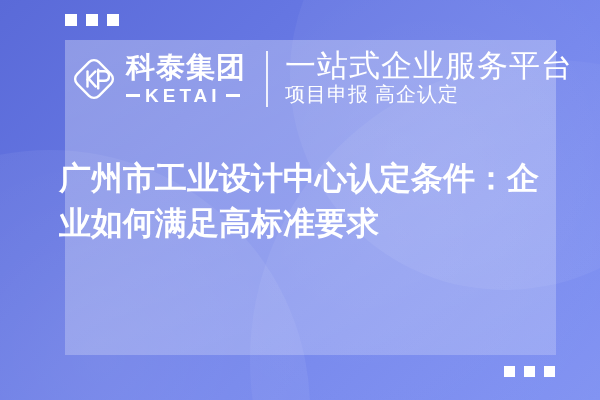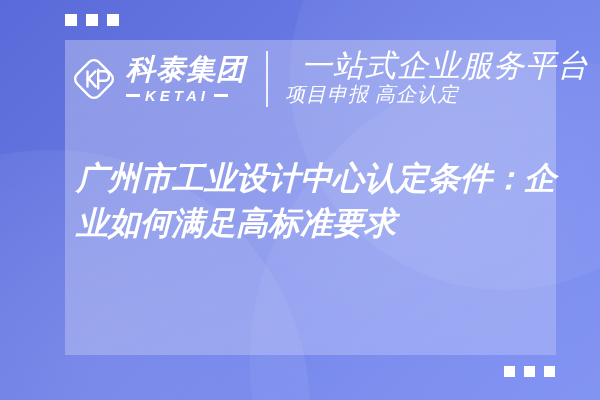--- a/index.html
+++ b/index.html
@@ -17,7 +17,6 @@
     height: 400px;
     overflow: hidden;
     background: linear-gradient(135deg, #5a6ad8 0%, #6576e2 30%, #7183ec 62%, #7e90f2 100%);
-    font-style: italic;
   }
 
   

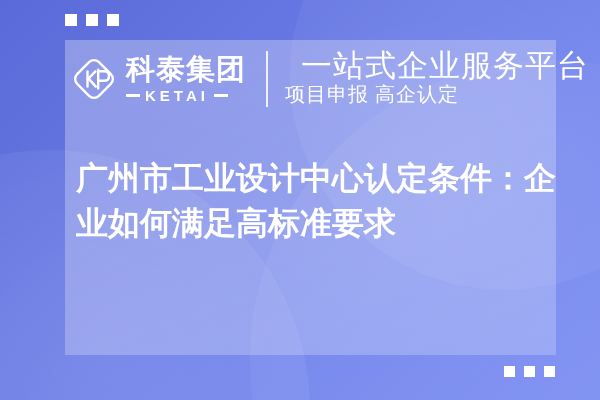--- a/index.html
+++ b/index.html
@@ -148,7 +148,6 @@
     letter-spacing: 1px;
     line-height: 1.02;
     white-space: nowrap;
-    margin-left: 16px;
   }
   .tagline-sub {
     font-family: "Liberation Serif", "DejaVu Serif", serif;

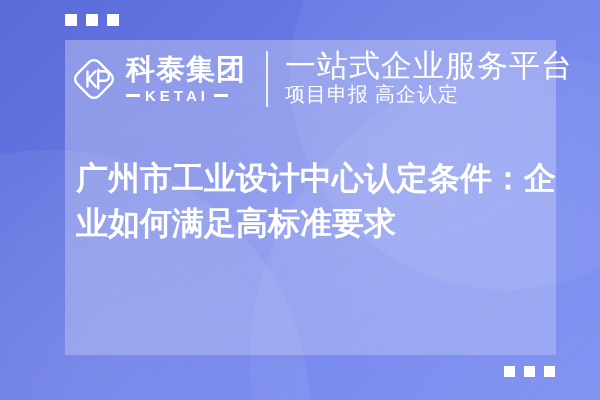--- a/index.html
+++ b/index.html
@@ -122,7 +122,7 @@
     flex: 0 0 auto;
   }
   .brand-en {
-    font-size: 15px;
+    font-size: 19px;
     font-weight: bold;
     color: #ffffff;
     letter-spacing: 4px;

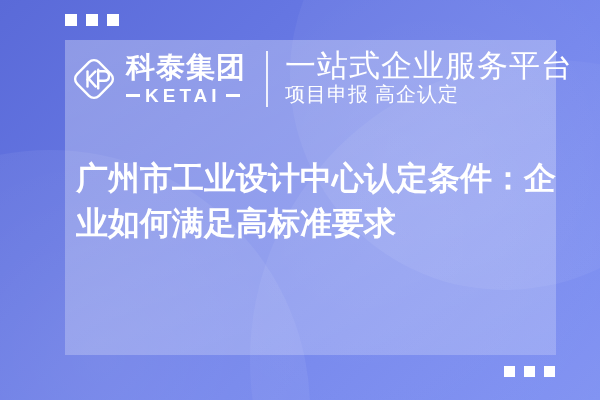--- a/index.html
+++ b/index.html
@@ -160,7 +160,7 @@
   
   .headline {
     position: absolute;
-    left: 76px;
+    left: 59px;
     top: 156px;
     width: 500px;
     font-size: 32px;

